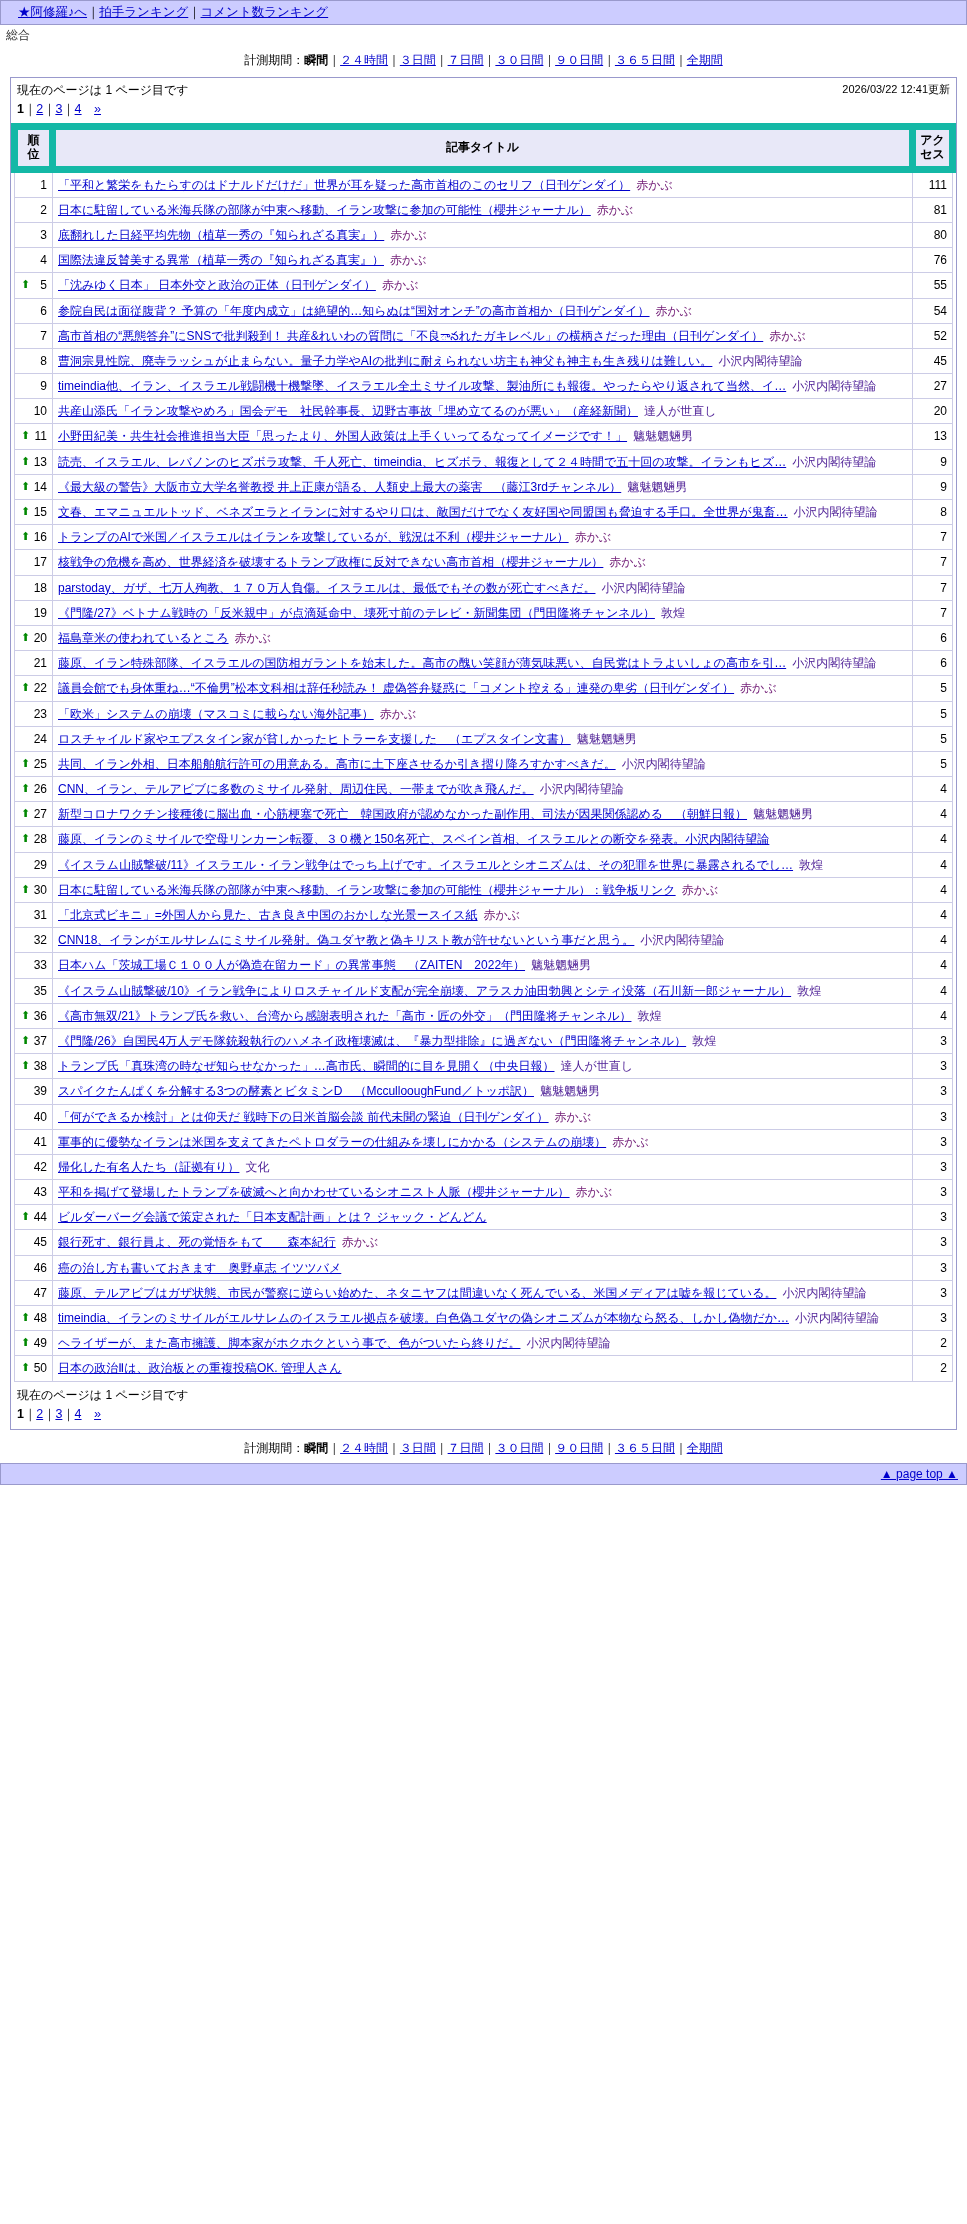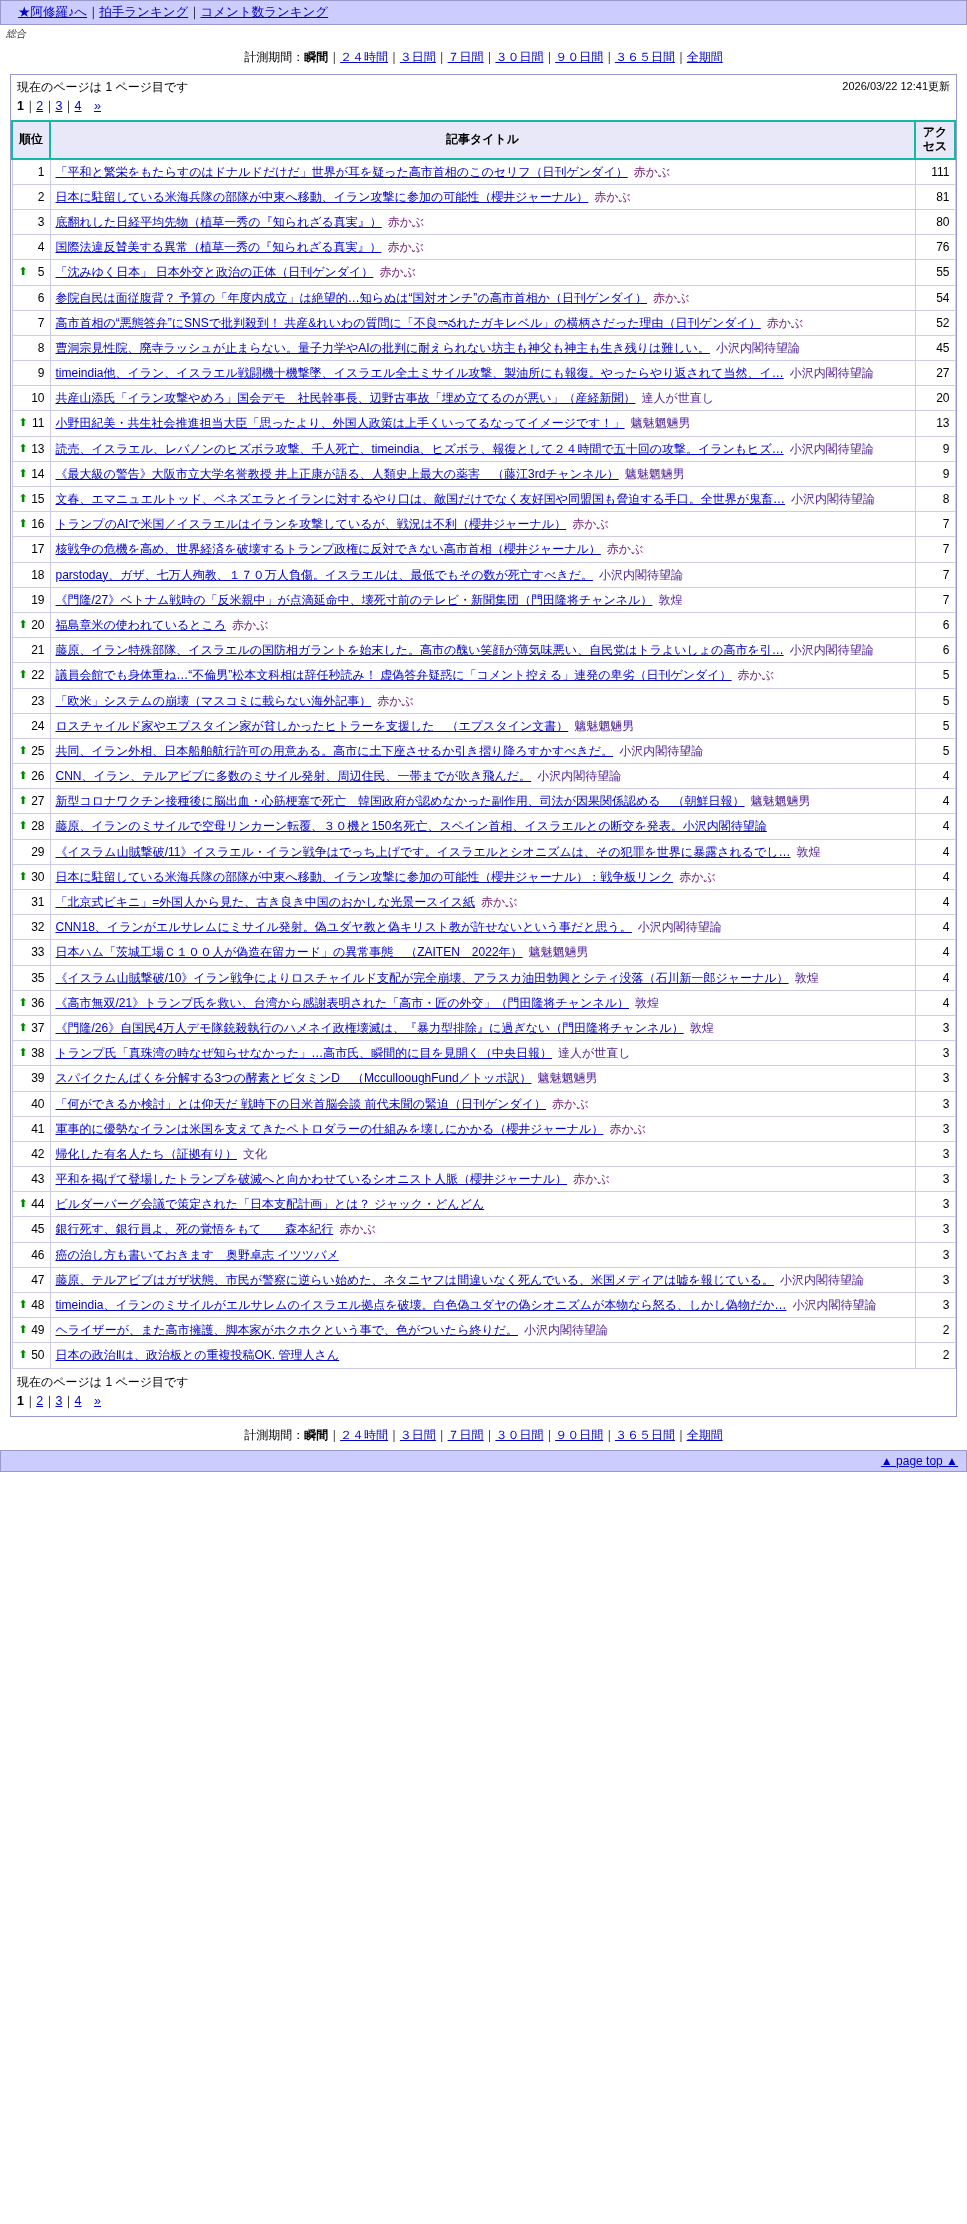--- a/index.html
+++ b/index.html
@@ -30,10 +30,9 @@
   }
   .topnav .sep { color: #000; }
   .breadcrumb {
-    font-size: 10px;
+    font-size: 12px;
     color: #333;
     padding: 2px 6px 0 6px;
-    font-style: italic;
   }
   .title-block {
     text-align: center;

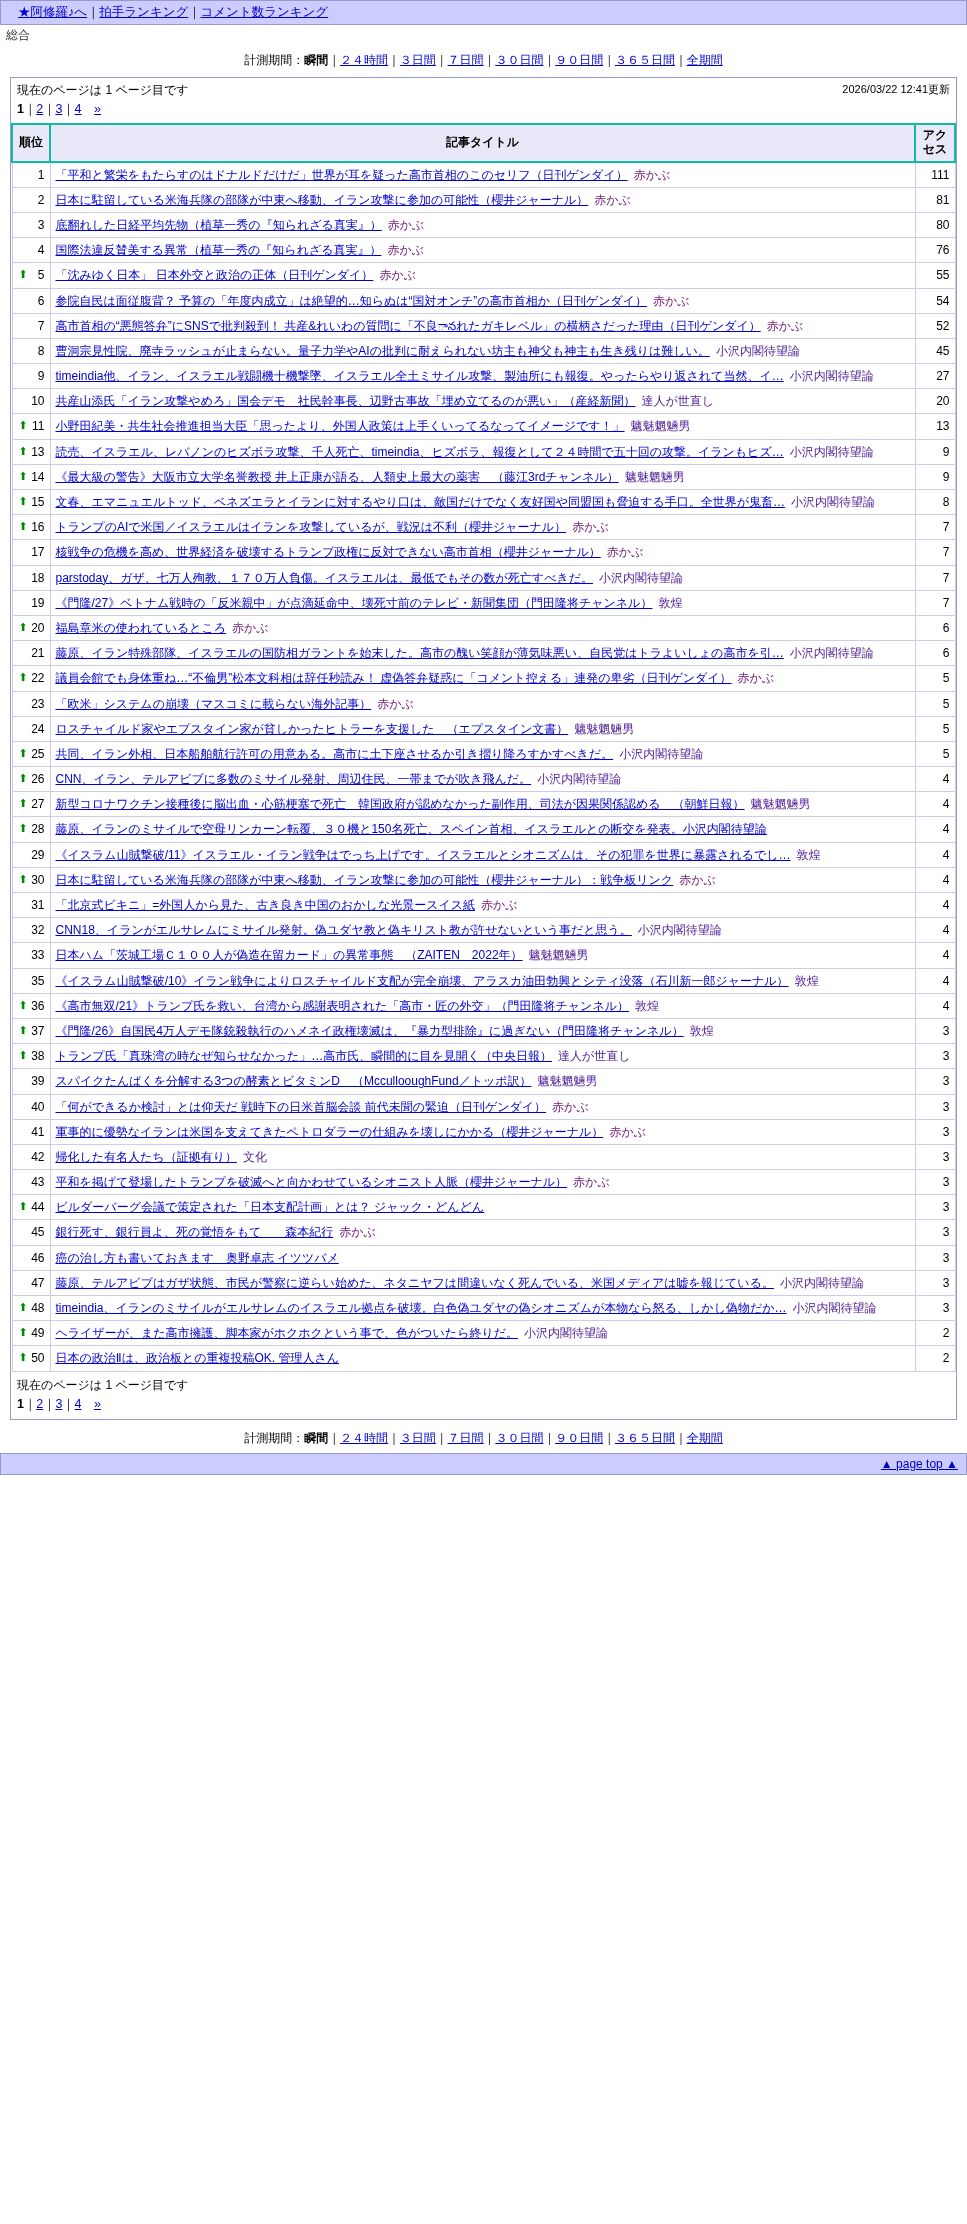--- a/index.html
+++ b/index.html
@@ -89,7 +89,7 @@
   }
   table.rank th {
     background: #e8e8f8;
-    border: 2px solid #14b8a6;
+    border: 7px solid #14b8a6;
     font-size: 12px;
     font-weight: bold;
     padding: 4px 4px;

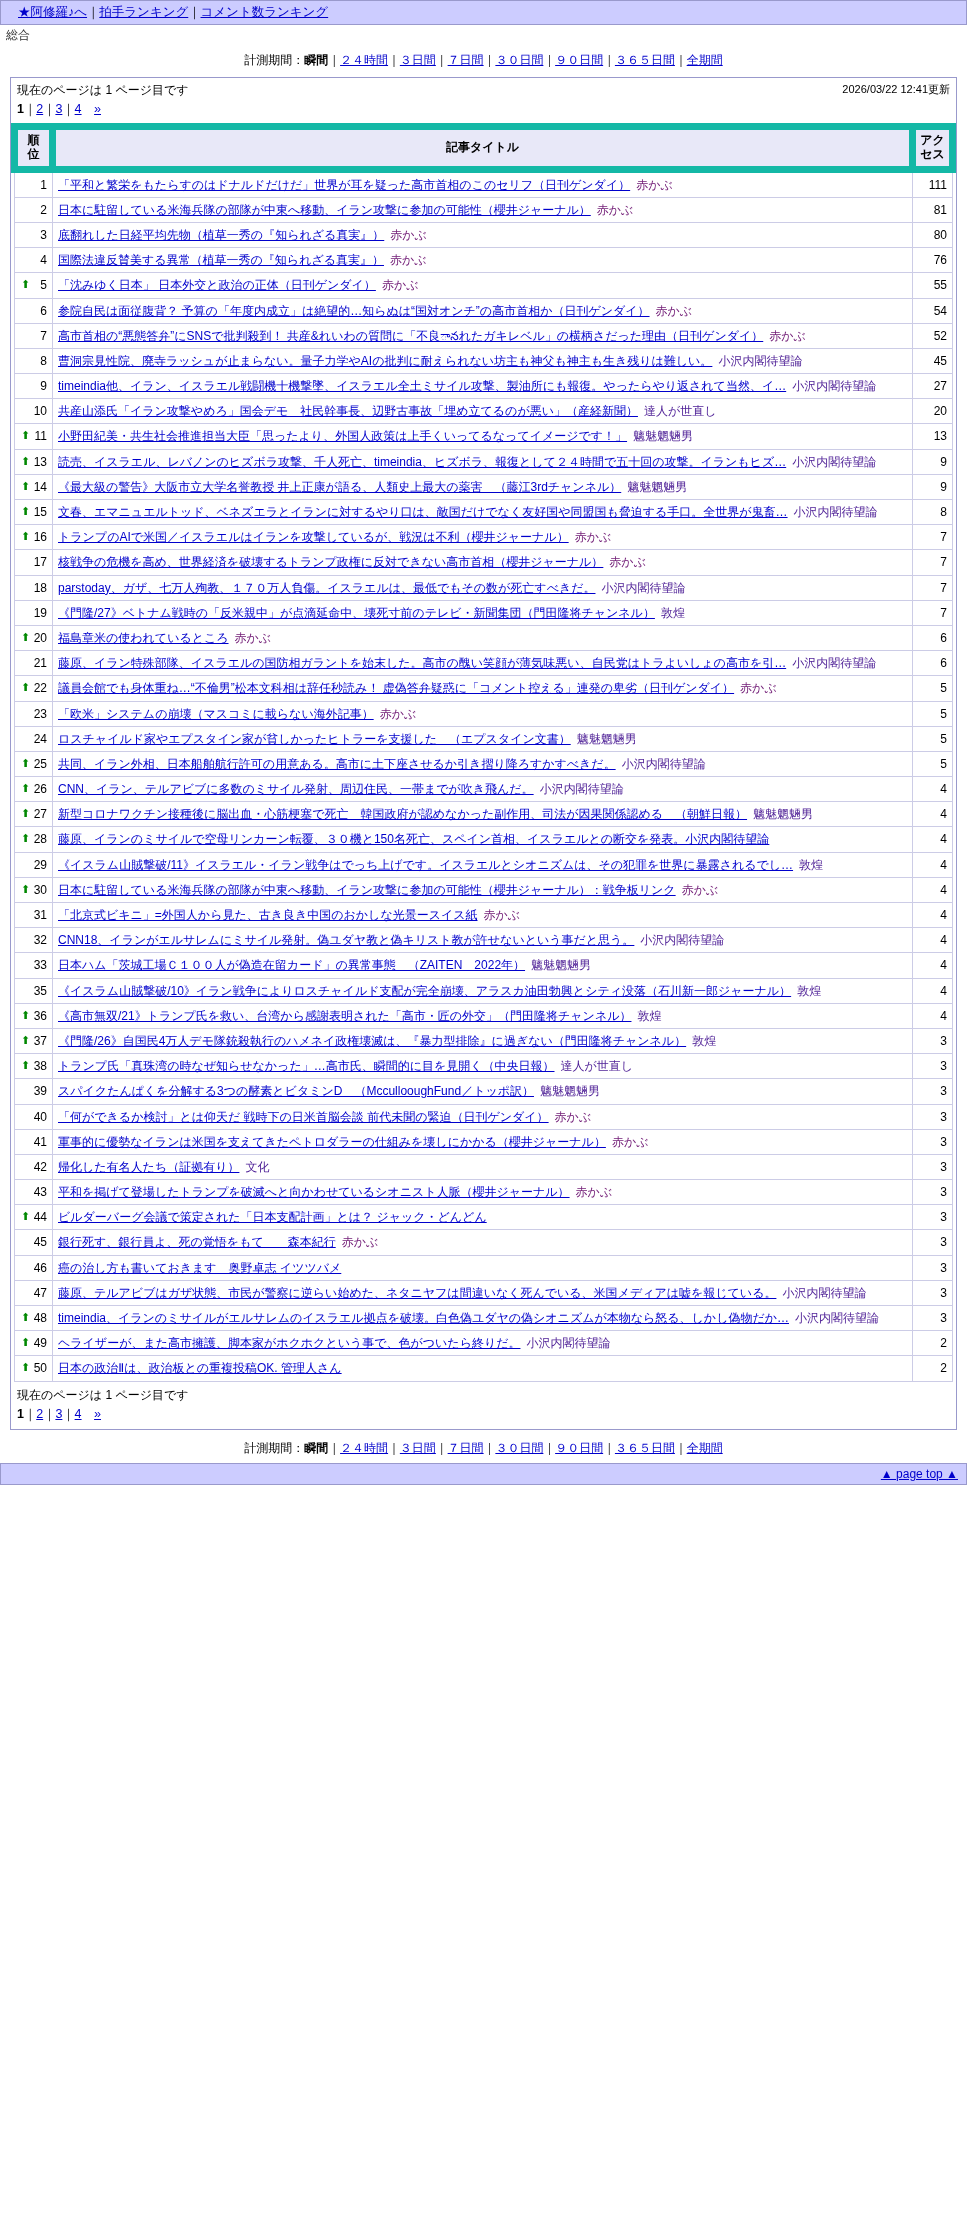--- a/index.html
+++ b/index.html
@@ -389,7 +389,7 @@
           </tr>
           <tr>
             <td class="rank"><span>41</span></td>
-            <td class="title"><a>軍事的に優勢なイランは米国を支えてきたペトロダラーの仕組みを壊しにかかる（櫻井ジャーナル）</a><span class="author">赤かぶ</span></td>
+            <td class="title"><a>軍事的に優勢なイランは米国を支えてきたペトロダラーの仕組みを壊しにかかる（システムの崩壊）</a><span class="author">赤かぶ</span></td>
             <td class="acc">3</td>
           </tr>
           <tr>

